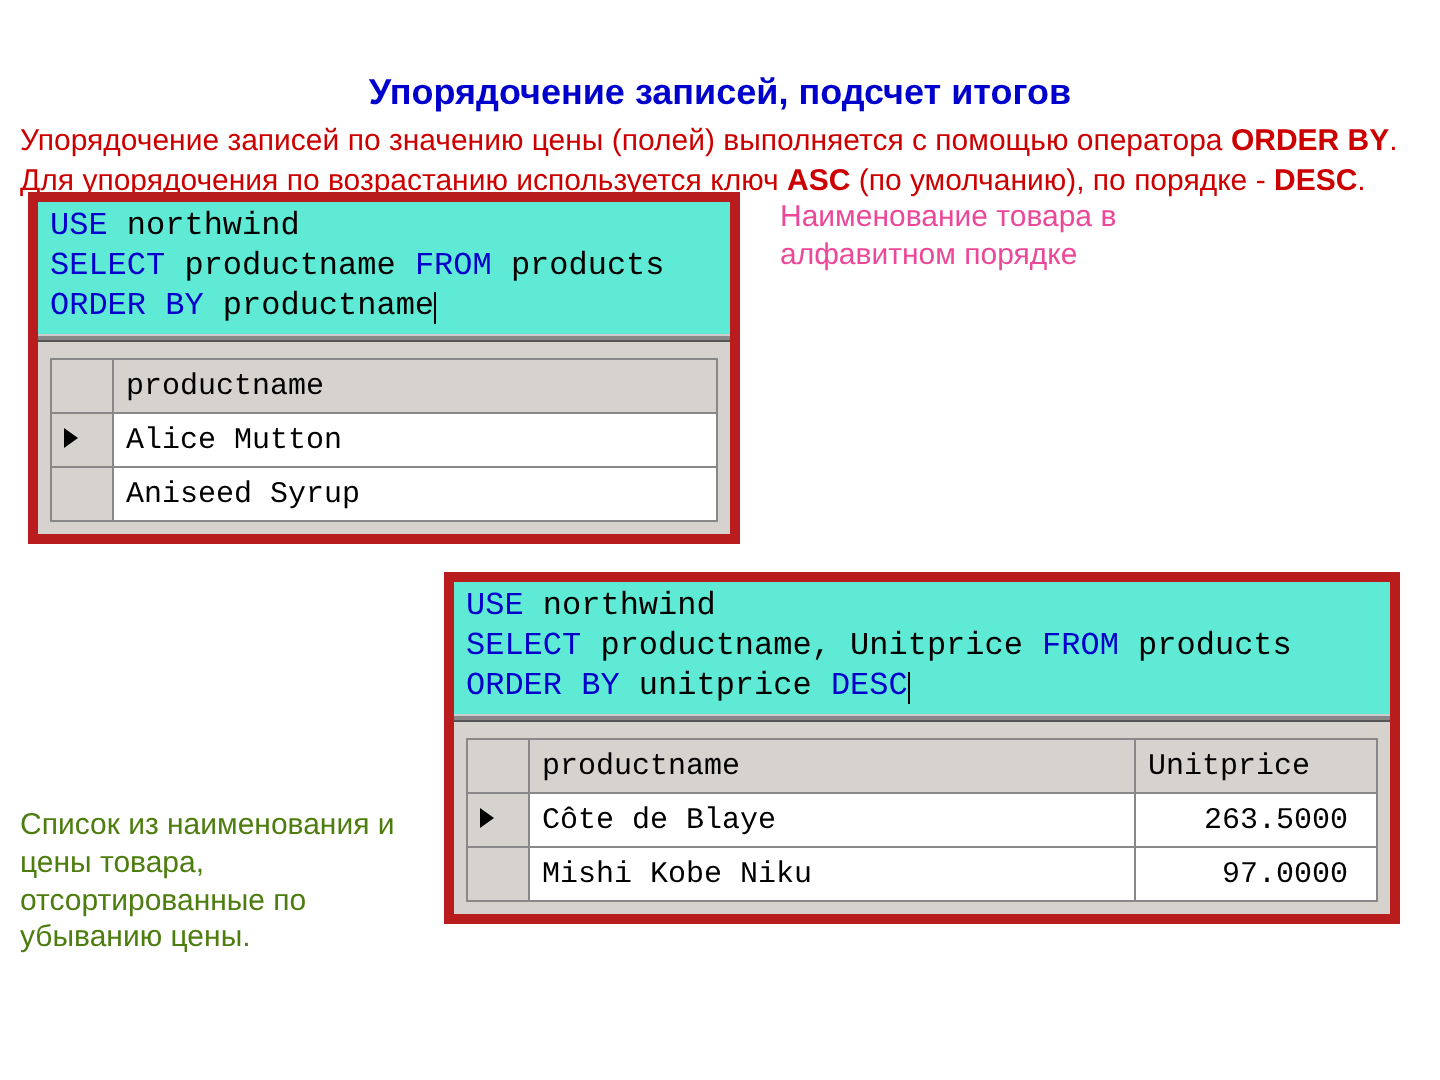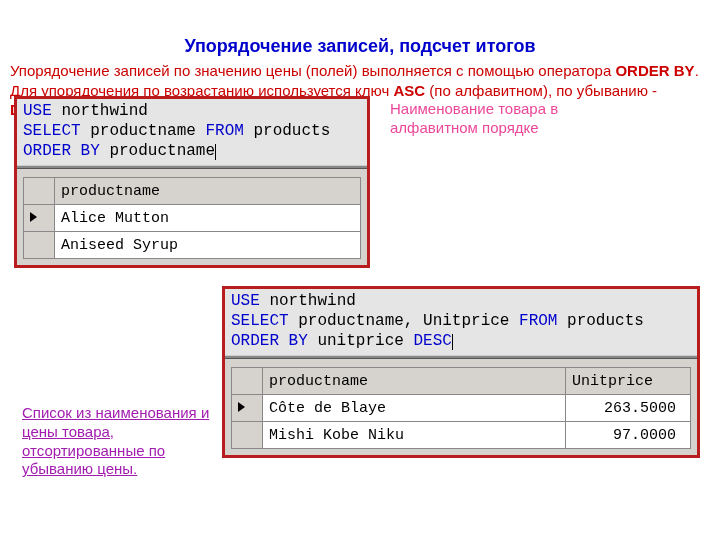--- a/index.html
+++ b/index.html
@@ -124,7 +124,7 @@
 <div class="title">Упорядочение записей, подсчет итогов</div>
 
 <div class="intro">
-  <span>Упорядочение записей по значению цены (полей) выполняется с помощью оператора </span><b>ORDER BY</b><span>. Для упорядочения по возрастанию используется ключ </span><b>ASC</b><span> (по алфавитном), по убыванию - </span><b>DESC</b><span>.</span>
+  <span>Упорядочение записей по значению цены (полей) выполняется с помощью оператора </span><b>ORDER BY</b><span>. Для упорядочения по возрастанию используется ключ </span><b>ASC</b><span> (по умолчанию), по порядке - </span><b>DESC</b><span>.</span>
 </div>
 
 <div class="caption1">Наименование товара в алфавитном порядке</div>

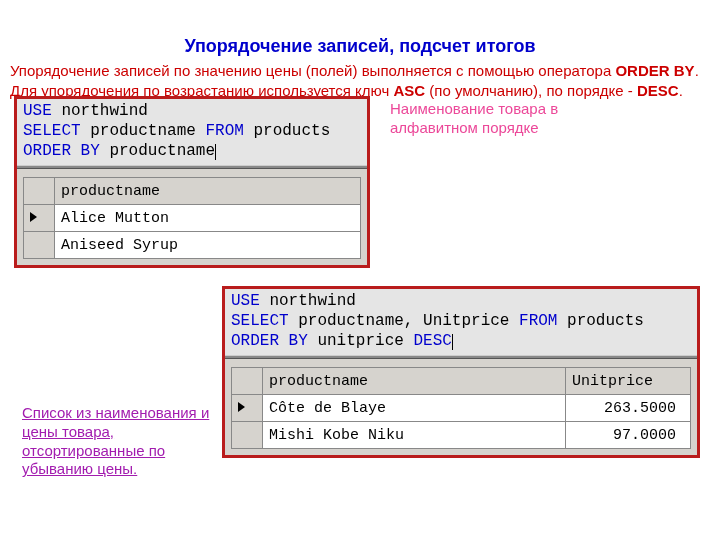--- a/index.html
+++ b/index.html
@@ -51,8 +51,8 @@
   }
   .code-window {
     position: absolute;
-    background: #e5e5e5;
-    border: 3px solid #b91c1c;
+    background: #5eead4;
+    border: 5px solid #b91c1c;
     box-sizing: border-box;
   }
   .cw1 { top: 96px; left: 14px; width: 356px; }

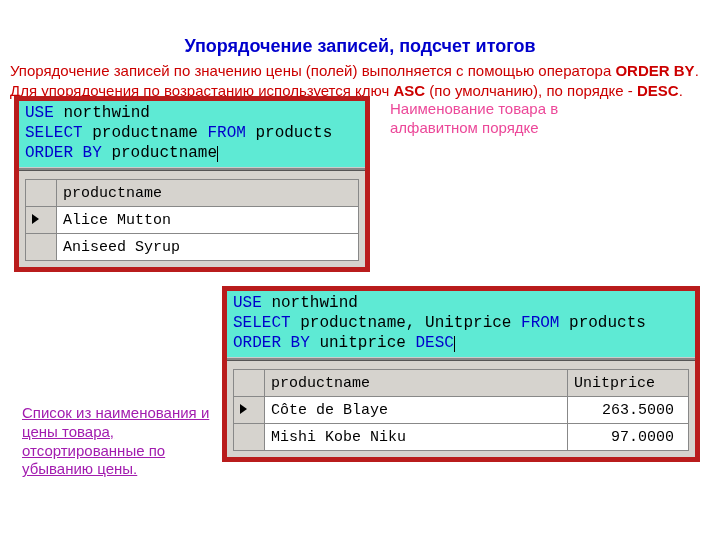--- a/index.html
+++ b/index.html
@@ -42,12 +42,11 @@
   .caption2 {
     position: absolute;
     top: 404px;
-    left: 22px;
+    left: 10px;
     width: 210px;
     font-size: 15px;
-    color: #a21caf;
+    color: #4d7c0f;
     line-height: 1.25;
-    text-decoration: underline;
   }
   .code-window {
     position: absolute;

